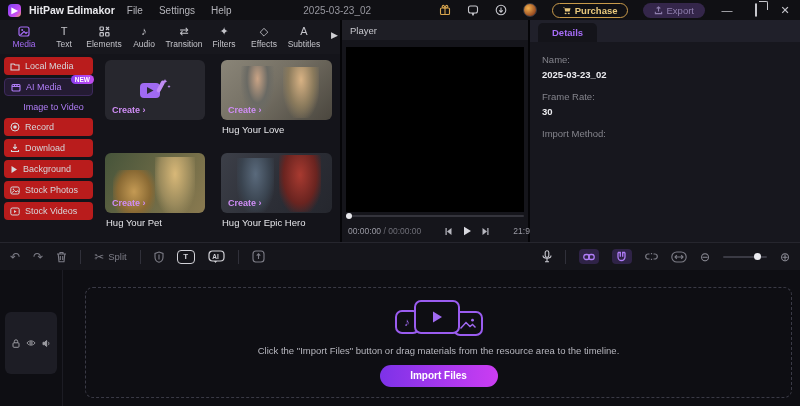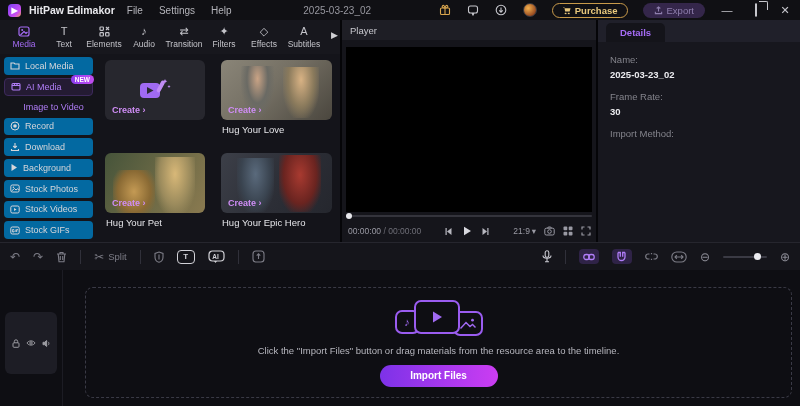--- a/index.html
+++ b/index.html
@@ -63,7 +63,7 @@
   .sliver-b { background:linear-gradient(90deg,#3a4048,#8a98a4 35%,#aab8c4 60%,#3a4048); }
 
   
-  .panel-player { width:254px; background:#15151b; display:flex; flex-direction:column; }
+  .panel-player { width:186px; background:#15151b; display:flex; flex-direction:column; }
   .player-header { height:20px; background:#1e1e25; color:#c8c8ce; font-size:9.5px; display:flex; align-items:center; padding:0 8px; flex:0 0 auto; }
   .viewport-wrap { flex:1; padding:7px 4px 0 4px; display:flex; }
   .viewport { flex:1; background:#000; }

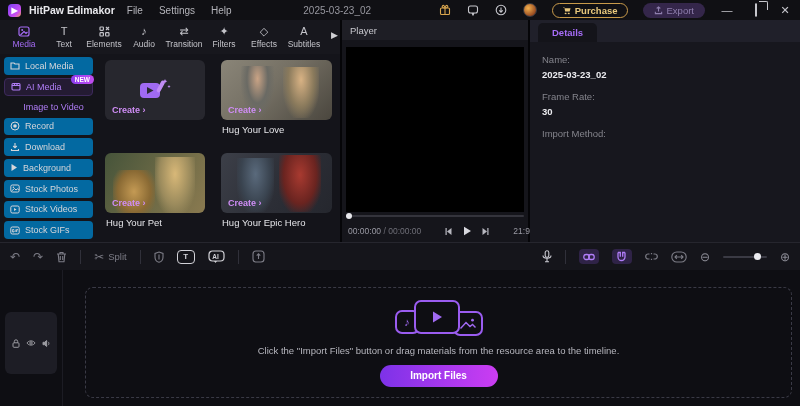--- a/index.html
+++ b/index.html
@@ -37,7 +37,7 @@
   .left-body { flex:1; display:flex; overflow:hidden; }
 
   .sidebar { width:97px; padding:3px 4px; display:flex; flex-direction:column; gap:3px; }
-  .side-item { position:relative; display:flex; align-items:center; gap:5px; background:#0369a1; border-radius:4px; padding:3px 6px; color:#d6d6da; font-size:9px; height:18px; }
+  .side-item { position:relative; display:flex; align-items:center; gap:5px; background:#b91c1c; border-radius:4px; padding:3px 6px; color:#d6d6da; font-size:9px; height:18px; }
   .side-item svg { flex:0 0 auto; }
   .side-item.active { background:#241b33; color:#b07df7; border:1px solid #3d2a5c; }
   .side-sub { color:#b07df7; font-size:9px; text-align:center; padding:3px 0 2px 10px; height:16px; }

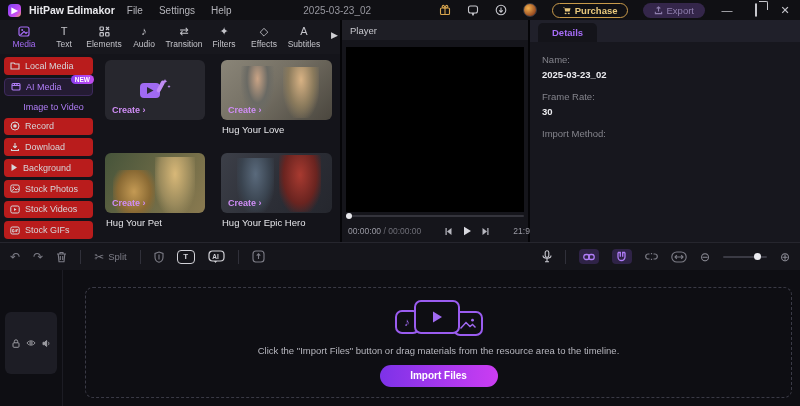--- a/index.html
+++ b/index.html
@@ -266,13 +266,6 @@
               </svg>
             <span>Stock Videos</span>
           </div>
-          <div class="side-item">
-            <svg width="10" height="9" viewBox="0 0 10 9" fill="none" stroke="#d6d6da" stroke-width="1">
-                <rect x="0.8" y="1" width="8.4" height="7" rx="1.5"></rect>
-                <path d="M2.5 3.5 H4 M2.5 3.5 V6 H4 V5 H3.2 M5.2 3.5 V6 M6.5 6 V3.5 H8 M6.5 4.8 H7.6" stroke-width="0.8"></path>
-              </svg>
-            <span>Stock GIFs</span>
-          </div>
         </div>
 
         <div class="media-grid">

